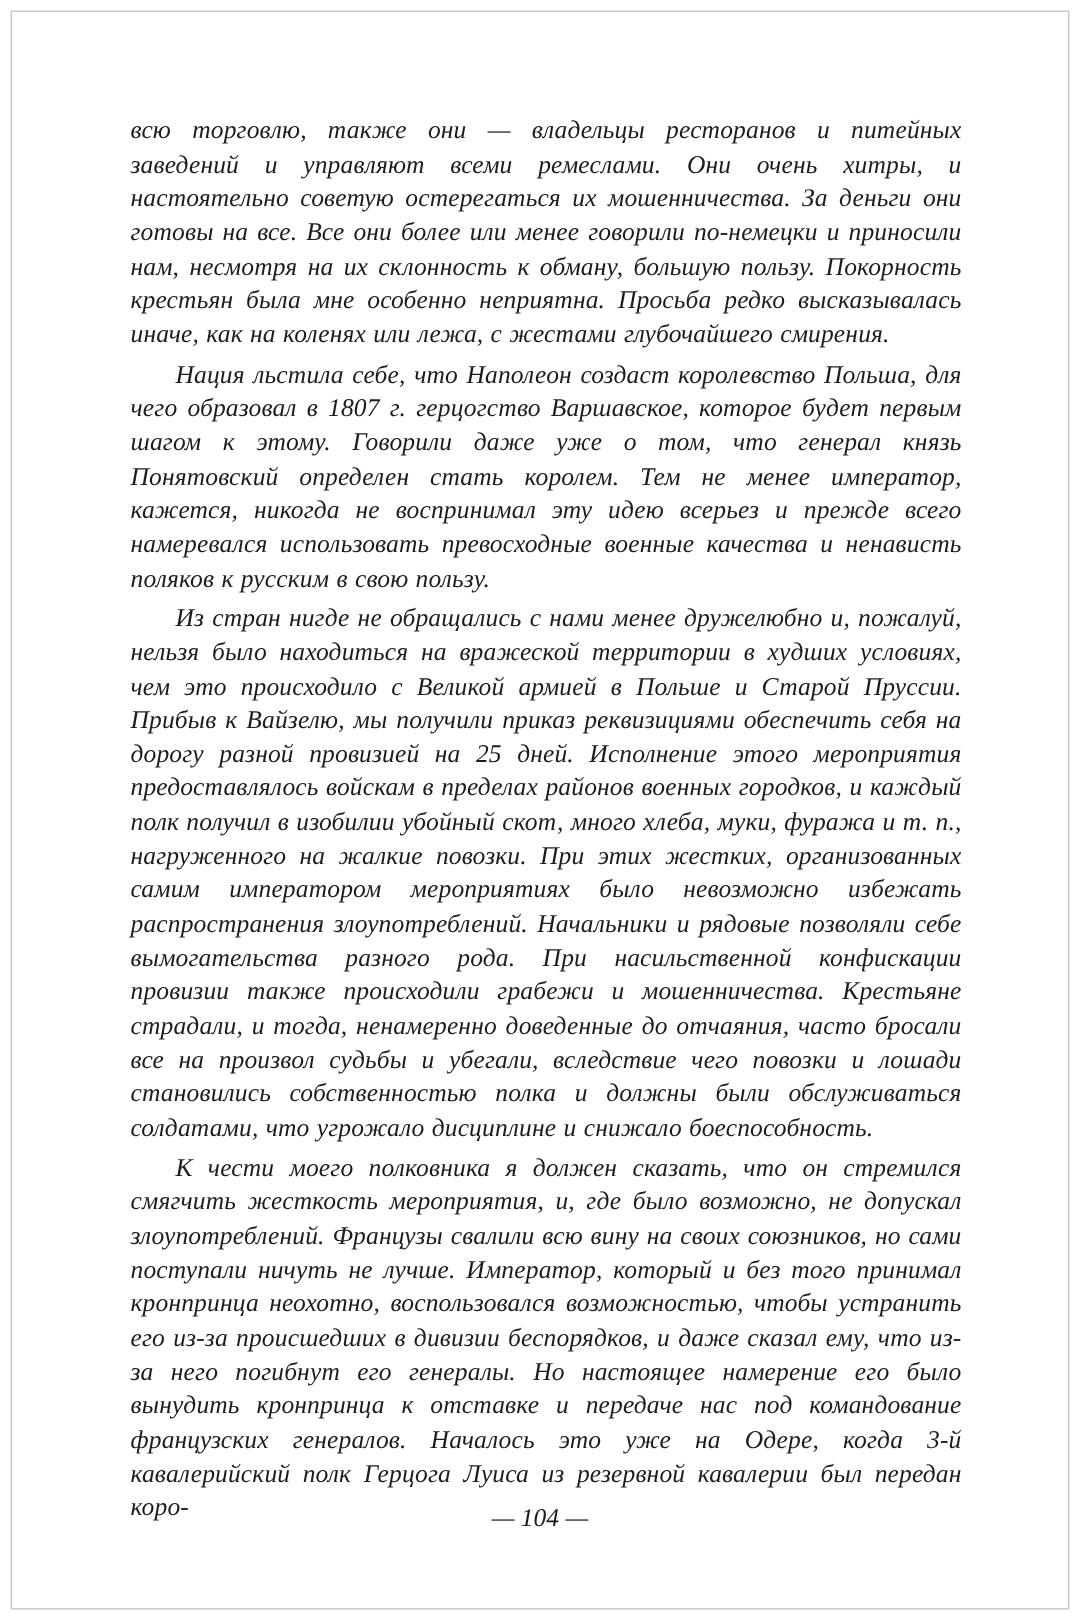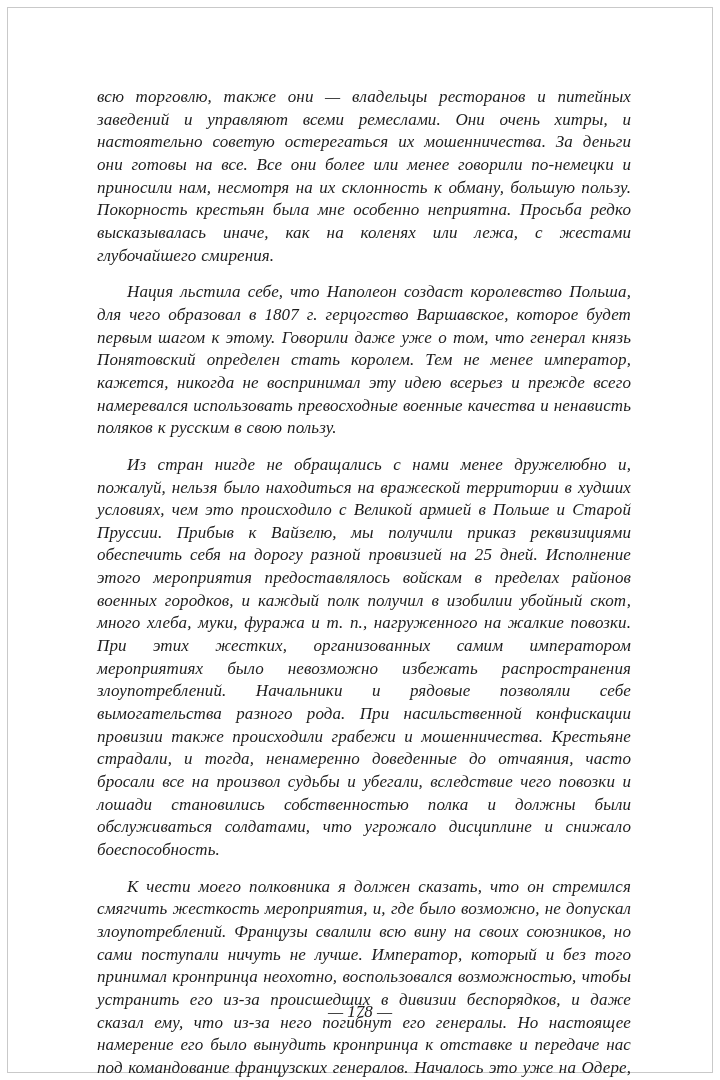--- a/index.html
+++ b/index.html
@@ -40,7 +40,7 @@
     hyphens: auto;
   }
   .text-block p {
-    margin: 14px;
+    margin: 4px;
     text-indent: 30px;
   }
   .text-block p.continuation {

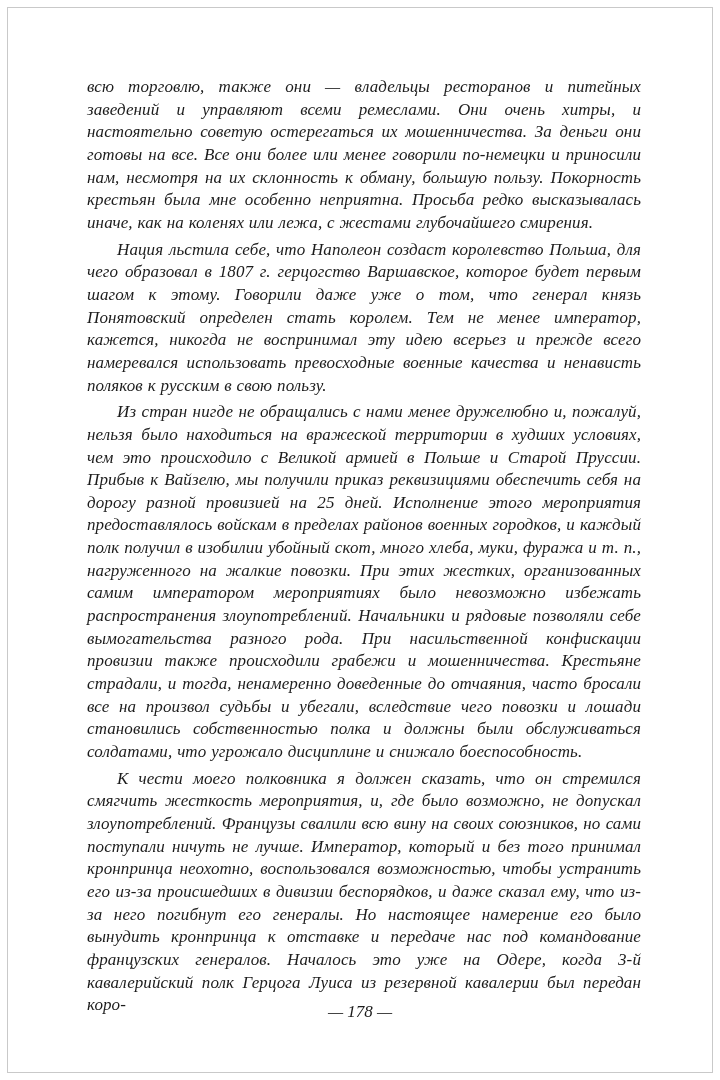--- a/index.html
+++ b/index.html
@@ -70,7 +70,7 @@
     <p>К чести моего полковника я должен сказать, что он стремился смягчить жесткость мероприятия, и, где было возможно, не допускал злоупотреблений. Французы свалили всю вину на своих союзников, но сами поступали ничуть не лучше. Император, который и без того принимал кронпринца неохотно, воспользовался возможностью, чтобы устранить его из-за происшедших в дивизии беспорядков, и даже сказал ему, что из-за него погибнут его генералы. Но настоящее намерение его было вынудить кронпринца к отставке и передаче нас под командование французских генералов. Началось это уже на Одере, когда 3-й кавалерийский полк Герцога Луиса из резервной кавалерии был передан коро-</p>
   </div>
 
-  <div class="page-number">— 178 —</div>
+  <div class="page-number">— 104 —</div>
 </div>
 
 </body></html>

